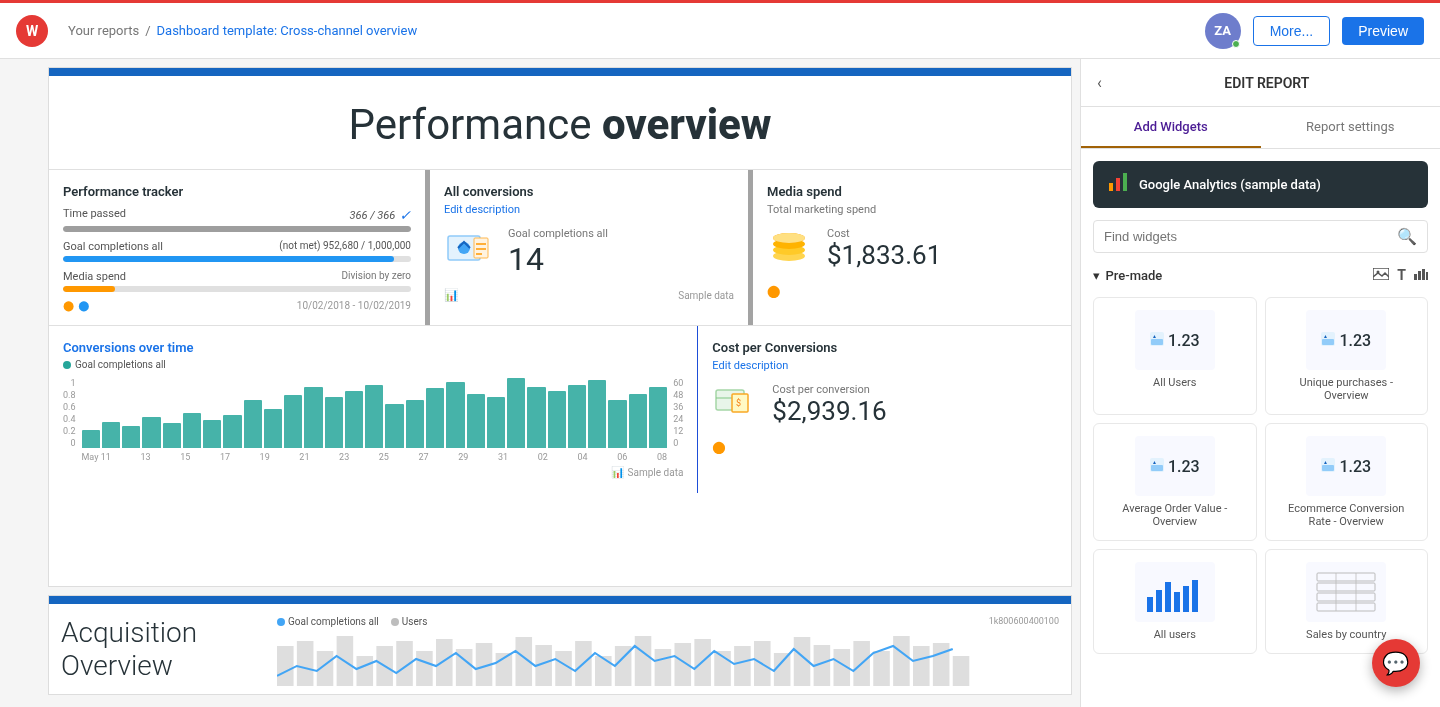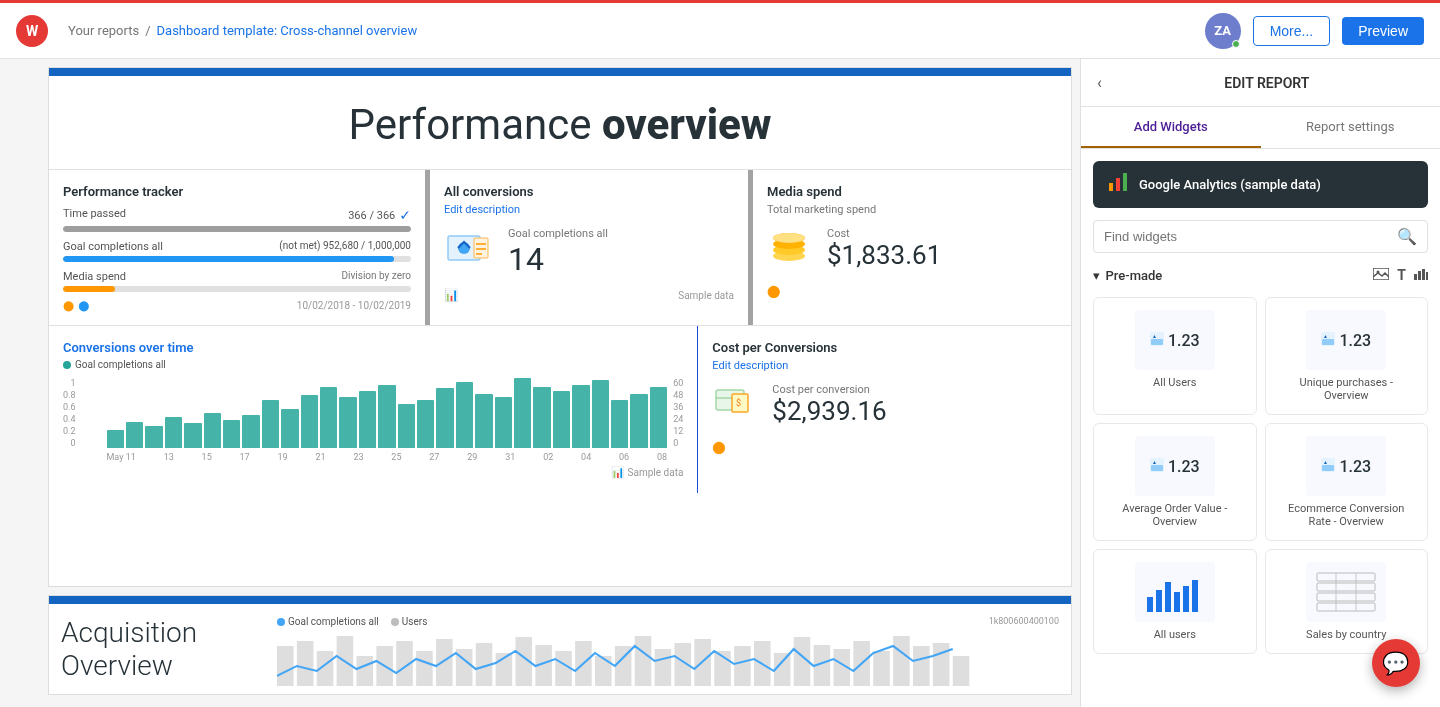--- a/index.html
+++ b/index.html
@@ -240,7 +240,7 @@
               <div style="margin-top:8px;">
                 <div class="tracker-row">
                   <span>Time passed</span>
-                  <span style="display:flex;align-items:center;gap:4px;">
+                  <span style="display:flex;align-items:center;gap:4px;font-style:italic;">
                     <span>366 / 366</span>
                     <span class="tracker-check">✓</span>
                   </span>

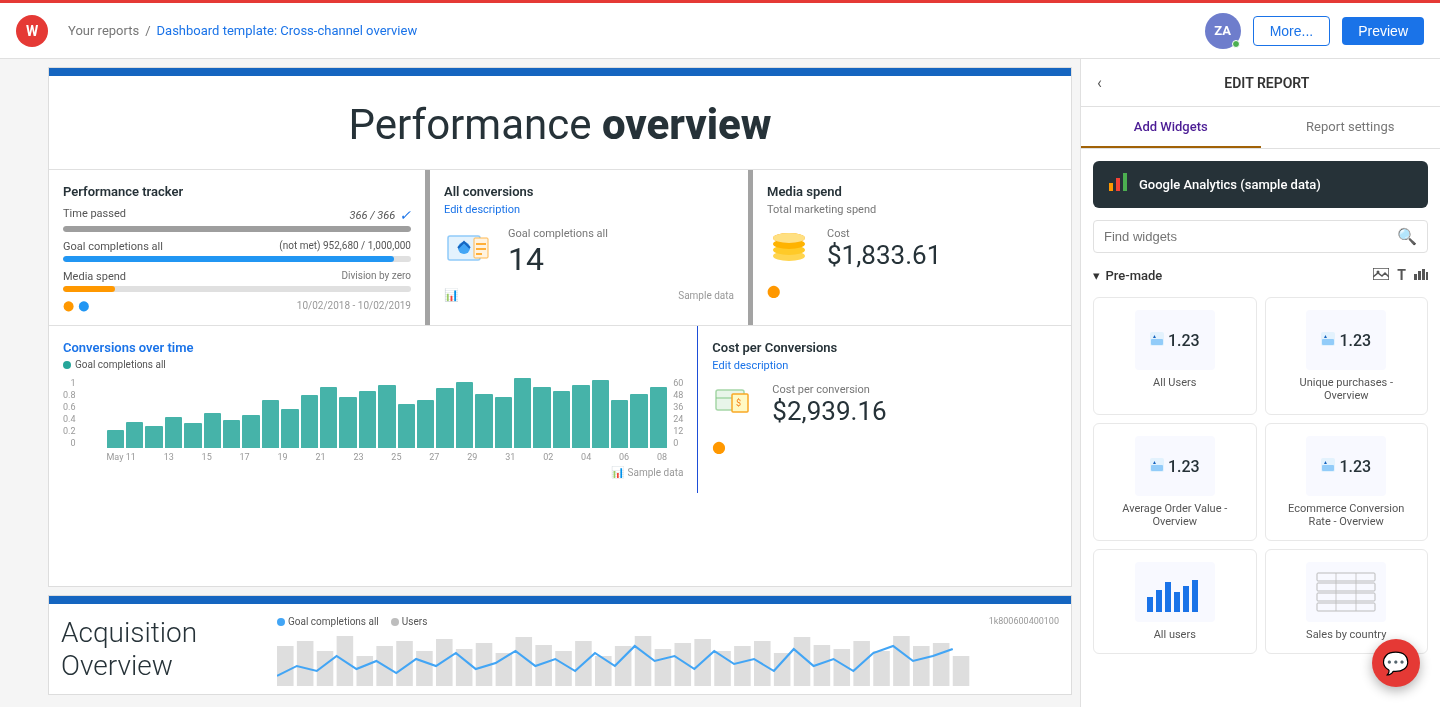--- a/index.html
+++ b/index.html
@@ -339,7 +339,7 @@
                     <span>0.2</span>
                     <span>0</span>
                 </div>
-                <div style="flex:1;position:relative;margin-left:25px;">
+                <div style="flex:1;position:relative;">
                   <div class="bar-chart" id="bar-chart-1">
                   <div style="flex: 1 1 0%; background: rgb(38, 166, 154); border-radius: 1px 1px 0px 0px; height: 18px; opacity: 0.85;"></div>
                       <div style="flex: 1 1 0%; background: rgb(38, 166, 154); border-radius: 1px 1px 0px 0px; height: 26px; opacity: 0.85;"></div>

